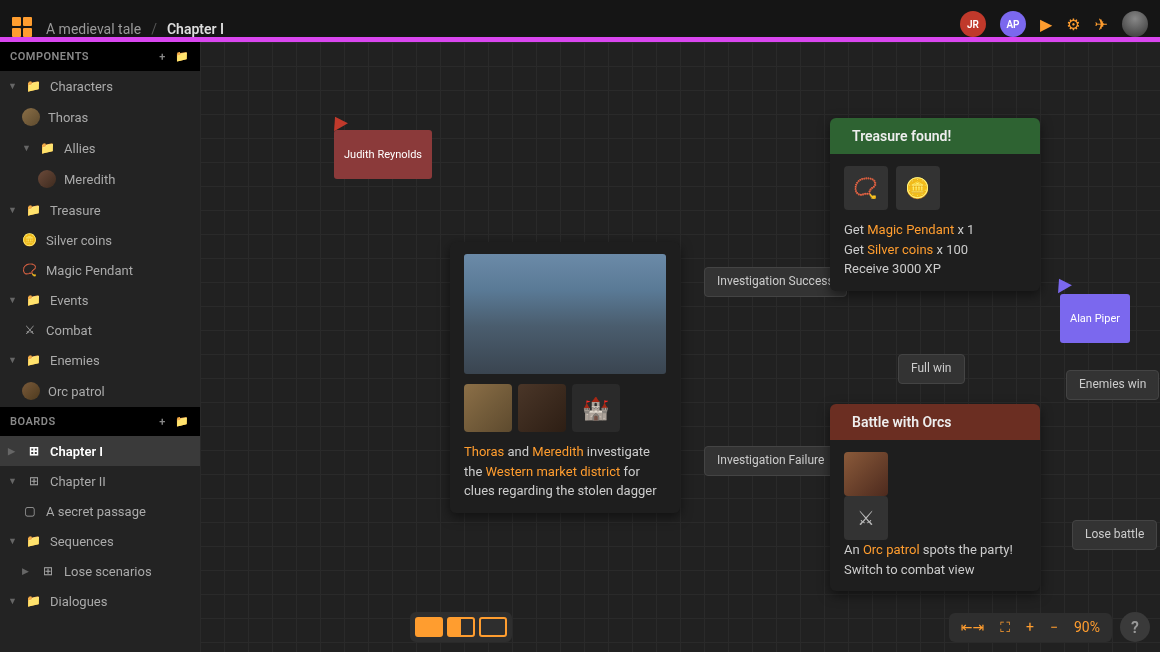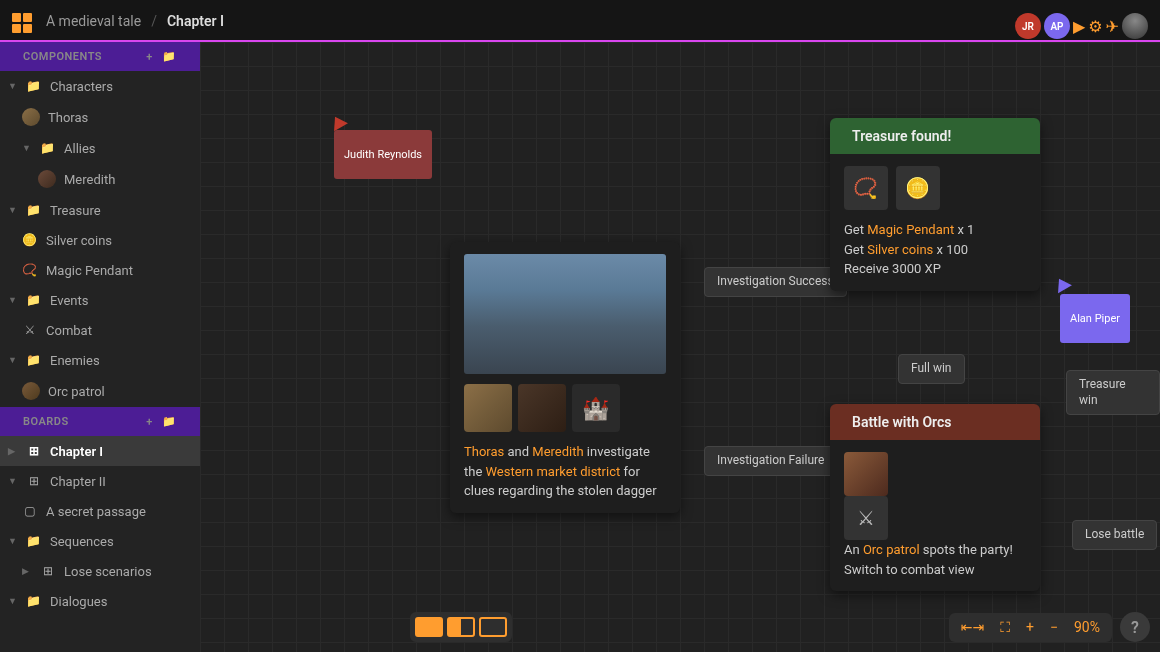--- a/index.html
+++ b/index.html
@@ -4,7 +4,7 @@
 <style>
 *{margin:0;padding:0;box-sizing:border-box;font-family:-apple-system,BlinkMacSystemFont,'Segoe UI',Roboto,sans-serif}
 body{background:#1a1a1a;color:#ccc;width:1160px;height:652px;overflow:hidden;position:relative}
-.topbar{height:42px;background:#151515;display:flex;align-items:flex-start;padding:13px 12px;border-bottom:2px solid #d946ef}
+.topbar{height:42px;background:#151515;display:flex;align-items:flex-end;padding:0 12px;border-bottom:5px solid #d946ef}
 .logo{width:20px;height:20px;display:grid;grid-template-columns:1fr 1fr;gap:2px;margin-right:14px}
 .logo div{background:#ff9d2f;border-radius:1px}
 .breadcrumb{display:flex;align-items:center;gap:10px;color:#999;font-size:14px}

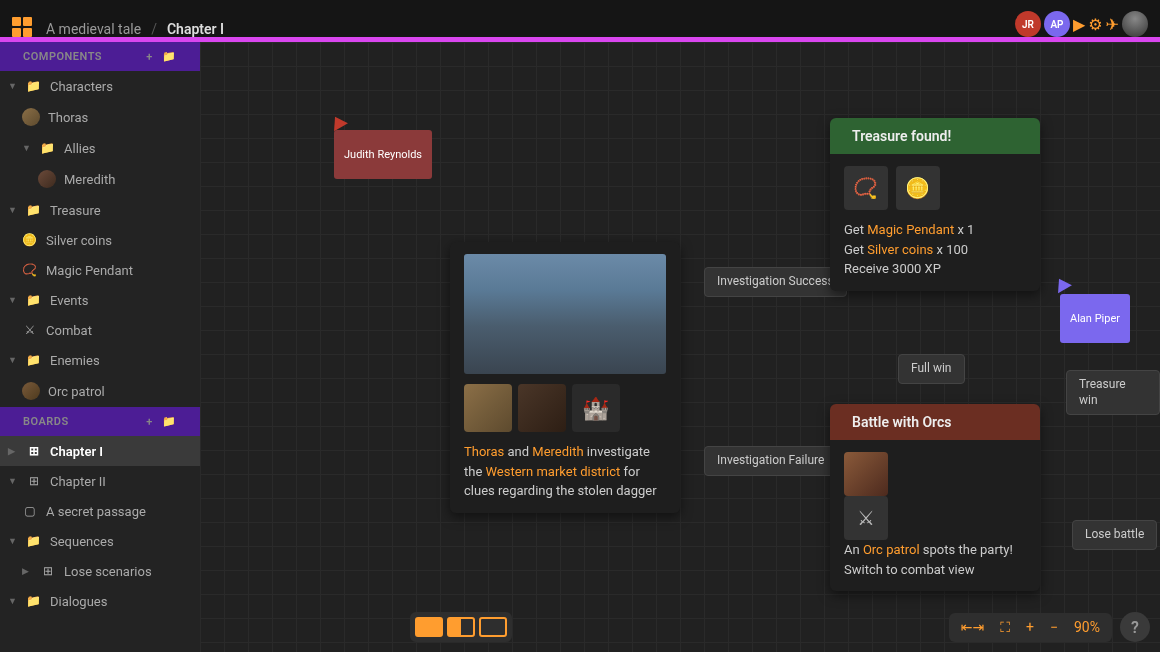--- a/index.html
+++ b/index.html
@@ -10,7 +10,7 @@
 .breadcrumb{display:flex;align-items:center;gap:10px;color:#999;font-size:14px}
 .breadcrumb .sep{color:#555}
 .breadcrumb .active{color:#ddd;font-weight:600}
-.topbar-right{margin-left:auto;display:flex;align-items:center;gap:3px}
+.topbar-right{margin-left:auto;display:flex;align-items:center;gap:14px}
 .avatar{width:26px;height:26px;border-radius:50%;display:flex;align-items:center;justify-content:center;font-size:10px;font-weight:600;color:#fff}
 .avatar.jr{background:#c0392b}
 .avatar.ap{background:#7b68ee}

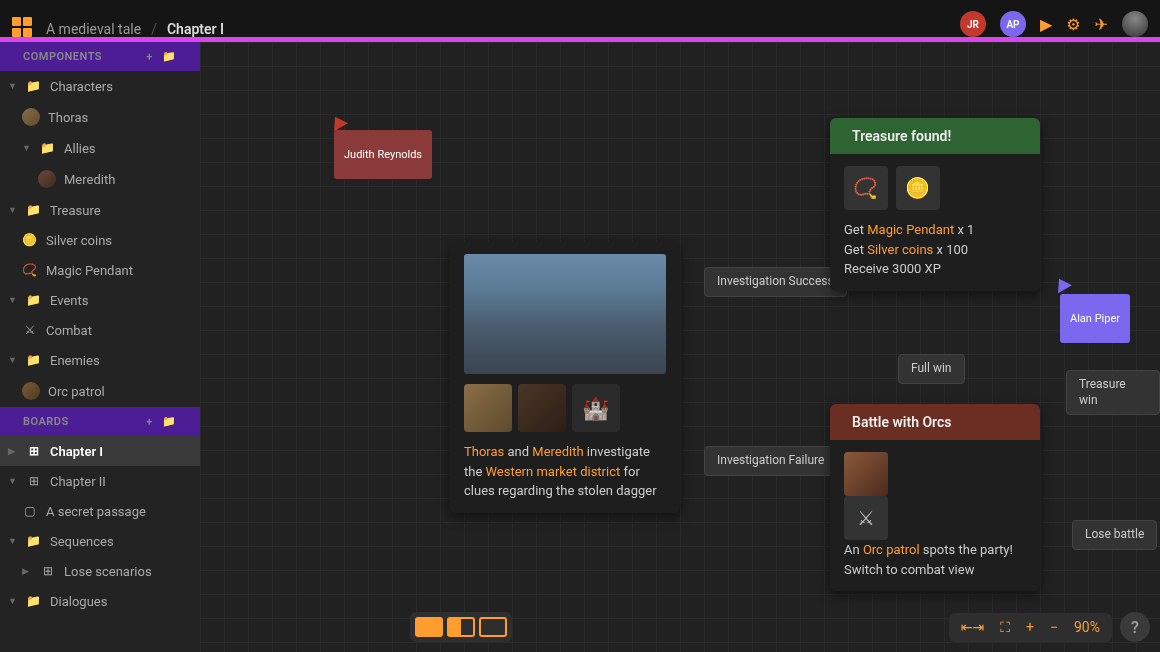--- a/index.html
+++ b/index.html
@@ -18,7 +18,7 @@
 .topbar-icon{color:#ff9d2f;font-size:16px;cursor:pointer}
 .main{display:flex;height:calc(100% - 42px)}
 .sidebar{width:200px;background:#232323;overflow-y:auto;font-size:13px}
-.section-header{display:flex;align-items:flex-end;padding:8px 23px;background:#4c1d95;color:#888;font-size:11px;font-weight:600;letter-spacing:0.5px}
+.section-header{display:flex;align-items:flex-end;padding:8px 10px;background:#000000;color:#888;font-size:11px;font-weight:600;letter-spacing:0.5px}
 .section-header .actions{margin-left:auto;display:flex;gap:10px;color:#888}
 .tree-item{display:flex;align-items:center;padding:7px 8px;gap:8px;cursor:pointer;color:#aaa}
 .tree-item.selected{background:#3a3a3a;color:#fff;font-weight:600}

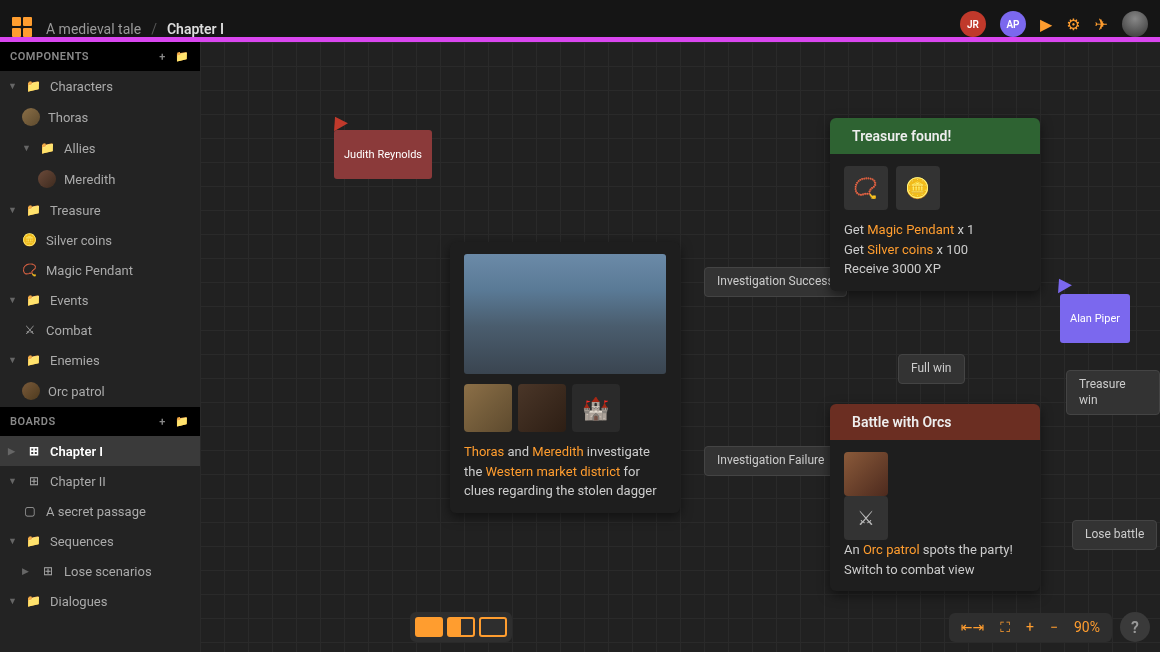--- a/index.html
+++ b/index.html
@@ -241,7 +241,7 @@
     </div>
 
     <div class="pill" style="left:698px;top:312px">Full win</div>
-    <div class="pill" style="left:866px;top:328px">Treasure win</div>
+    <div class="pill" style="left:866px;top:328px">Enemies win</div>
 
     <div class="node node3">
       <div class="node-header">Battle with Orcs</div>

